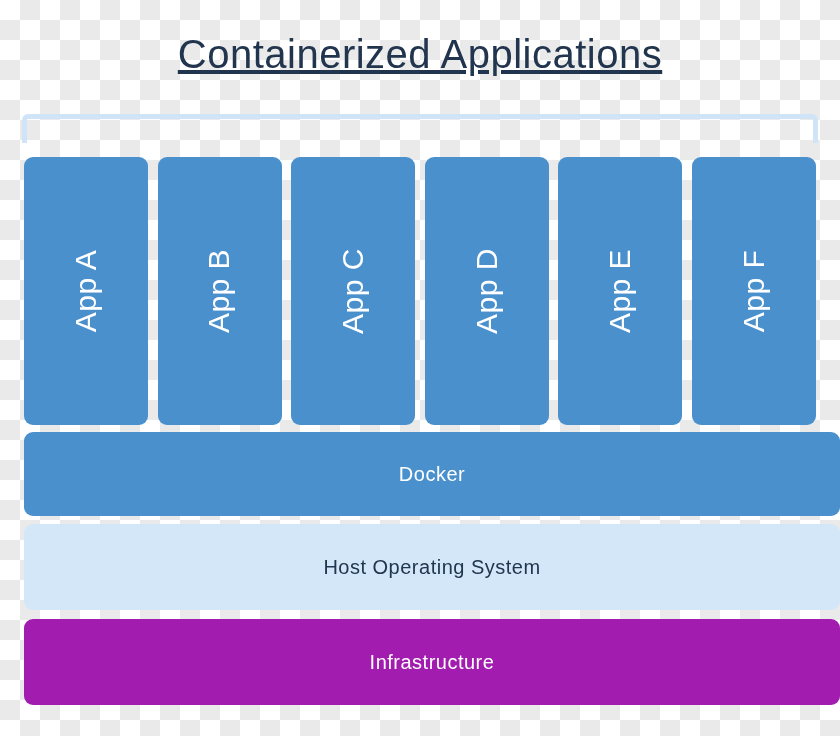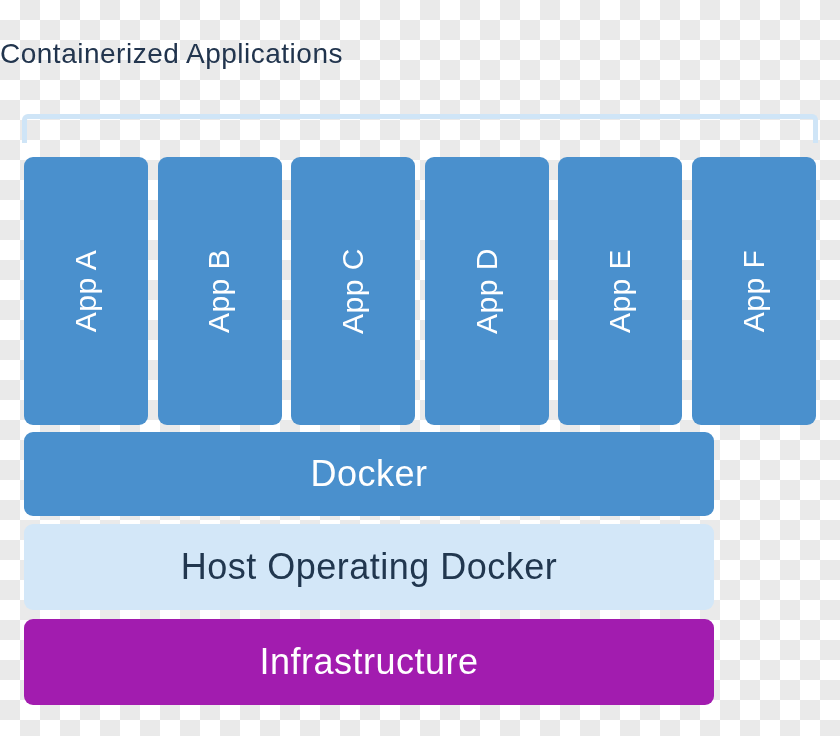--- a/index.html
+++ b/index.html
@@ -18,12 +18,13 @@
     position: absolute;
     left: 0; top: 36px;
     width: 100%;
-    text-align: left;
-    font-size: 28px;
+    text-align: center;
+    font-size: 40px;
     line-height: 36px;
     font-weight: 500;
     letter-spacing: 0.5px;
     color: #22354e;
+    text-decoration: underline;
   }
 
   

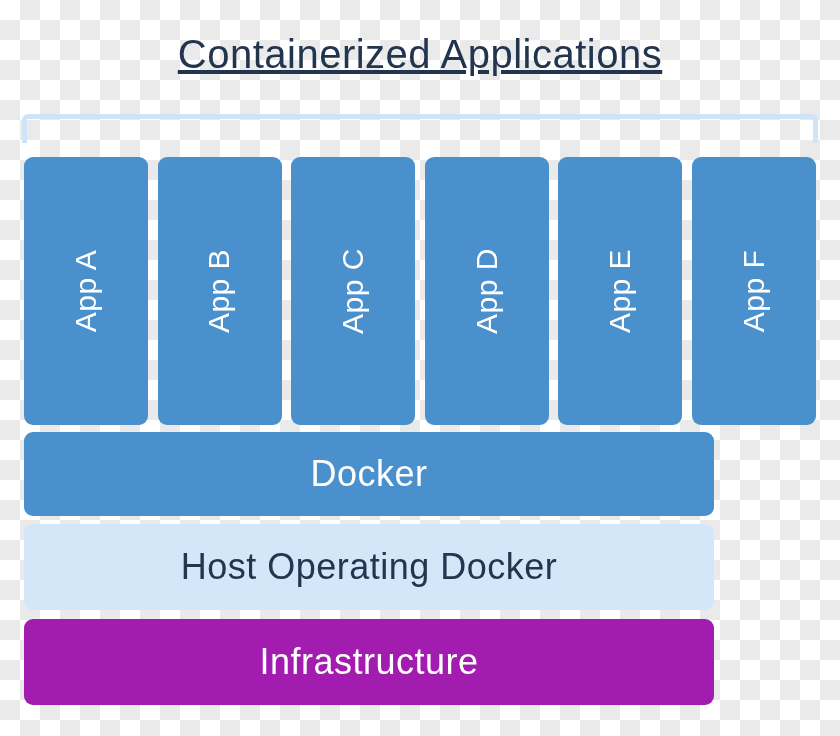--- a/index.html
+++ b/index.html
@@ -64,12 +64,12 @@
   .layer {
     position: absolute;
     left: 24px;
-    width: 690px;
+    width: 816px;
     border-radius: 9px;
     display: flex;
     align-items: center;
     justify-content: center;
-    font-size: 36px;
+    font-size: 20px;
     letter-spacing: 0.5px;
   }
   .layer-docker {

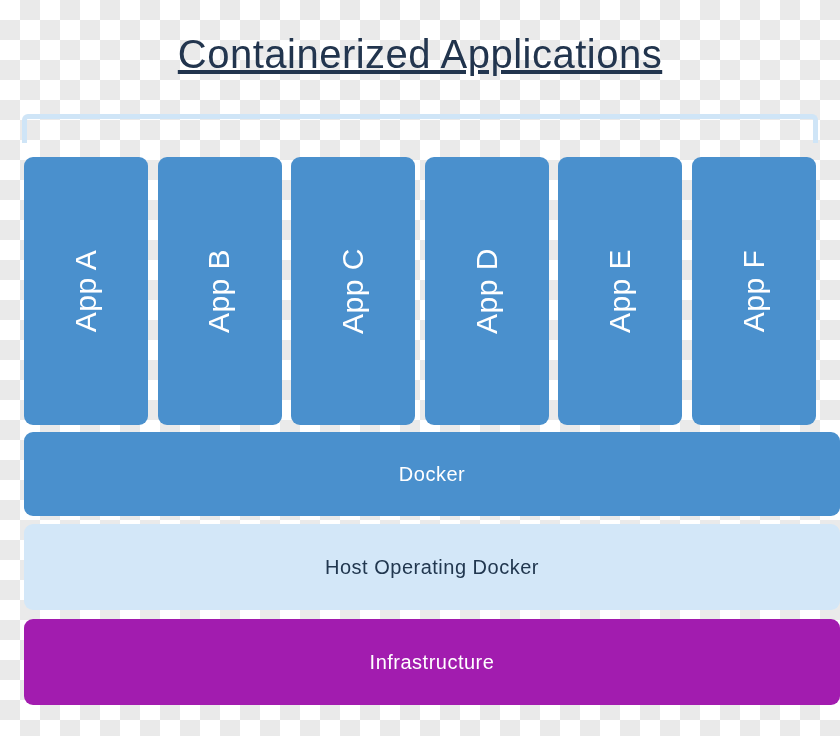--- a/index.html
+++ b/index.html
@@ -121,7 +121,7 @@
 </div>
 
 <div class="layer layer-host">
-  <span>Host Operating Docker</span>
+  <span>Host Operating System</span>
 </div>
 
 <div class="layer layer-infra">

